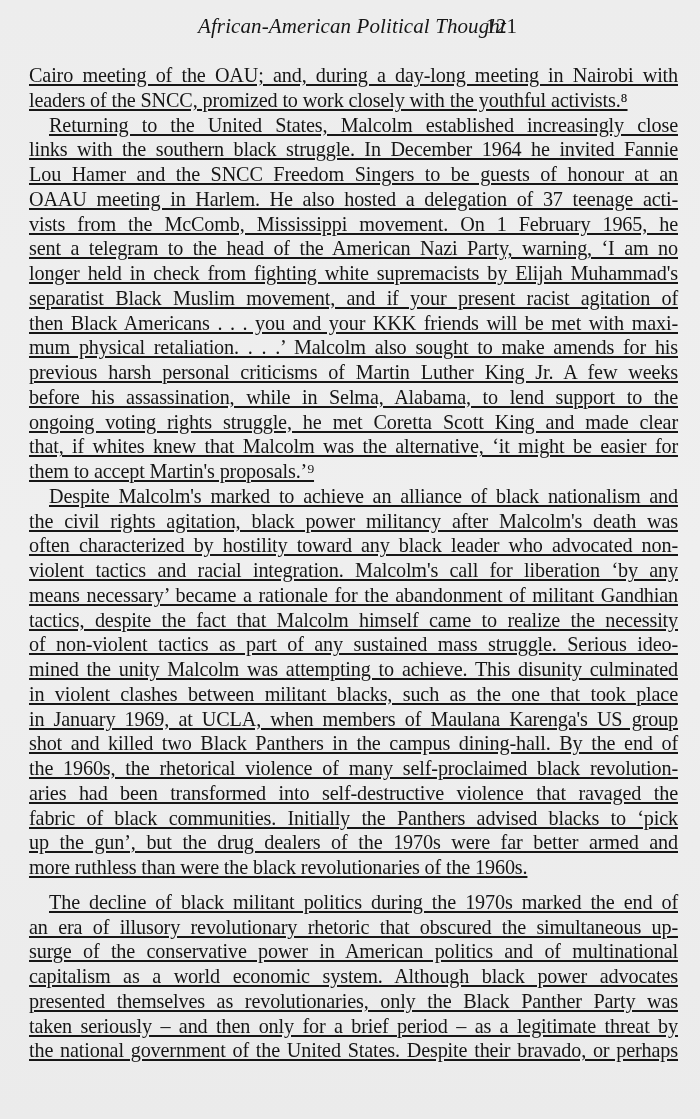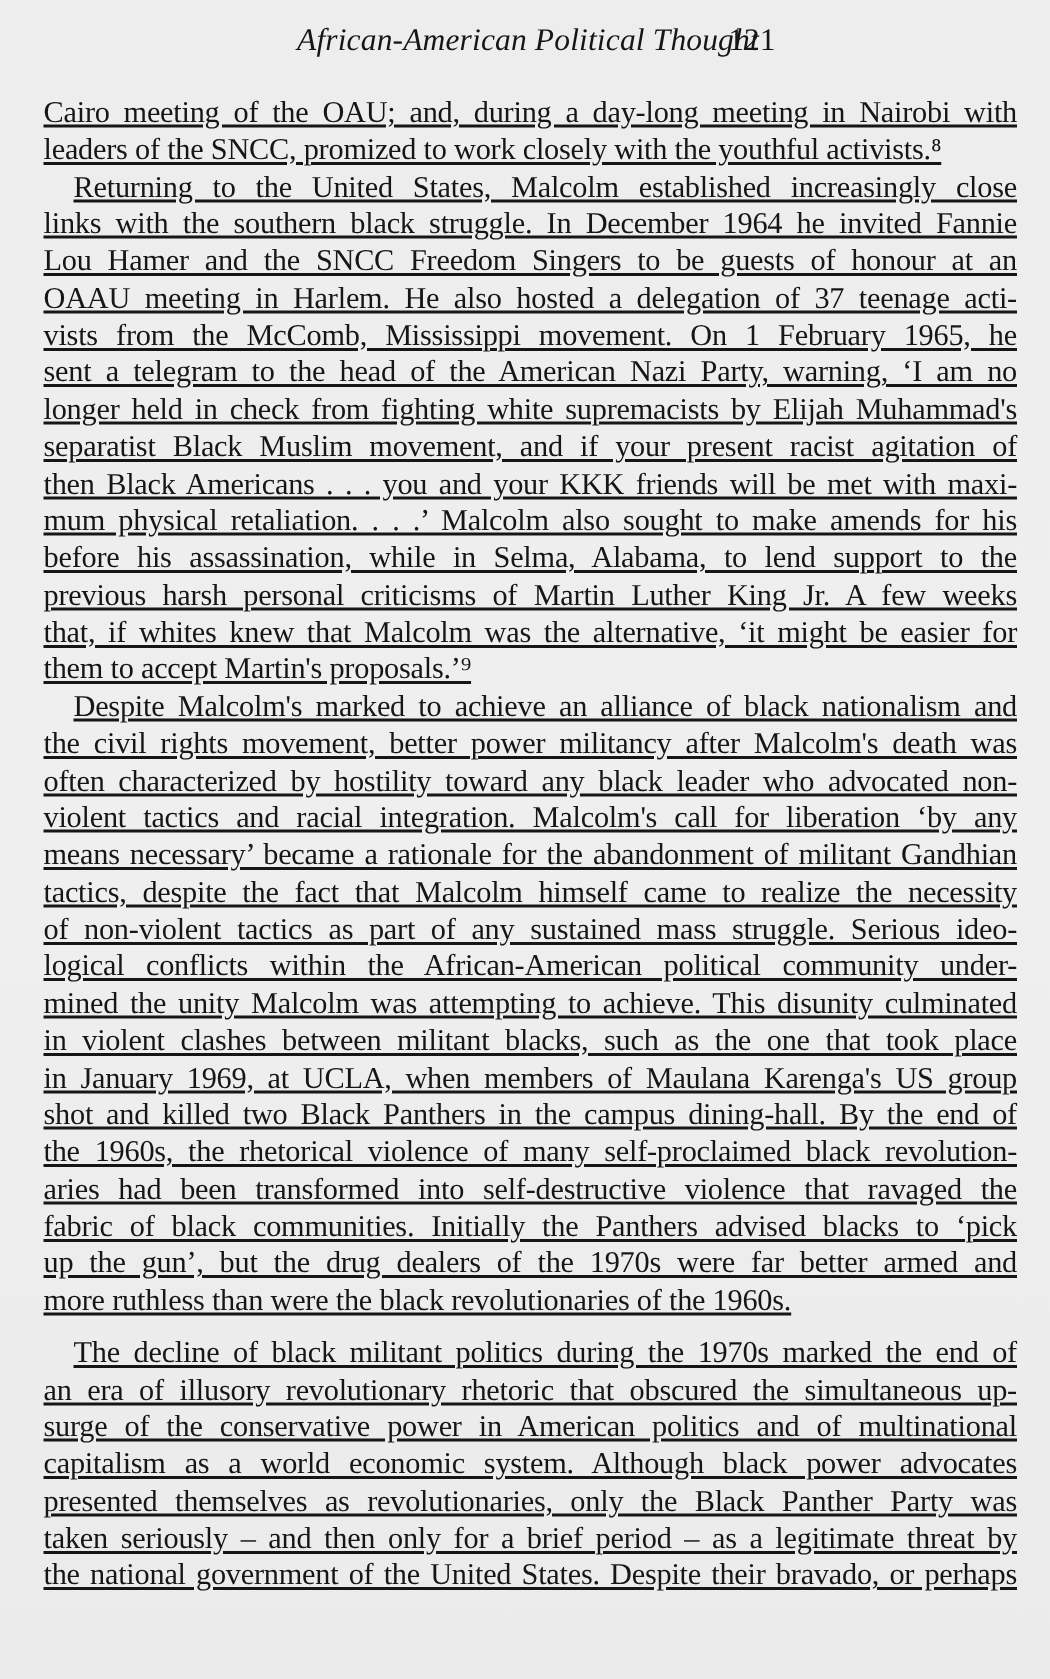--- a/index.html
+++ b/index.html
@@ -62,8 +62,8 @@
         <span class="line">separatist Black Muslim movement, and if your present racist agitation of</span>
         <span class="line">then Black Americans . . . you and your KKK friends will be met with maxi-</span>
         <span class="line">mum physical retaliation. . . .’ Malcolm also sought to make amends for his</span>
+        <span class="line">previous harsh personal criticisms of Martin Luther King Jr. A few weeks</span>
         <span class="line">before his assassination, while in Selma, Alabama, to lend support to the</span>
-        <span class="line">previous harsh personal criticisms of Martin Luther King Jr. A few weeks</span>
         <span class="line">that, if whites knew that Malcolm was the alternative, ‘it might be easier for</span>
         <span class="line last">them to accept Martin's proposals.’⁹</span>
       </div>

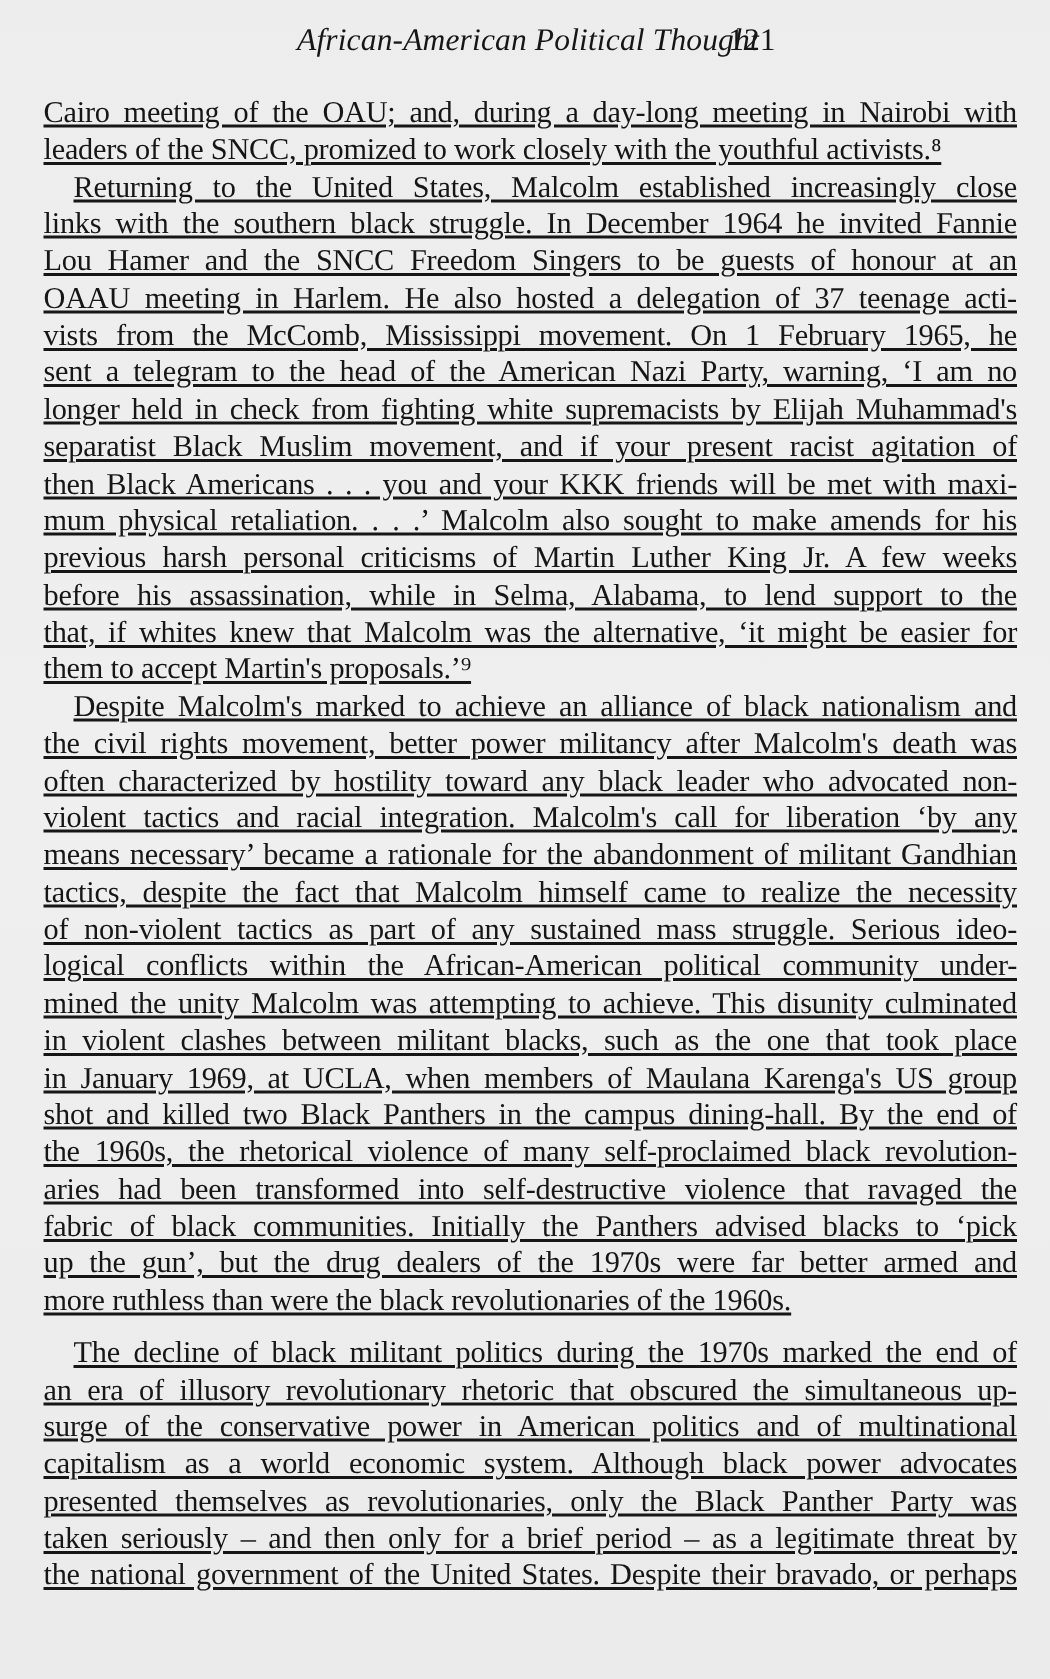--- a/index.html
+++ b/index.html
@@ -64,6 +64,7 @@
         <span class="line">mum physical retaliation. . . .’ Malcolm also sought to make amends for his</span>
         <span class="line">previous harsh personal criticisms of Martin Luther King Jr. A few weeks</span>
         <span class="line">before his assassination, while in Selma, Alabama, to lend support to the</span>
+        <span class="line">ongoing voting rights struggle, he met Coretta Scott King and made clear</span>
         <span class="line">that, if whites knew that Malcolm was the alternative, ‘it might be easier for</span>
         <span class="line last">them to accept Martin's proposals.’⁹</span>
       </div>

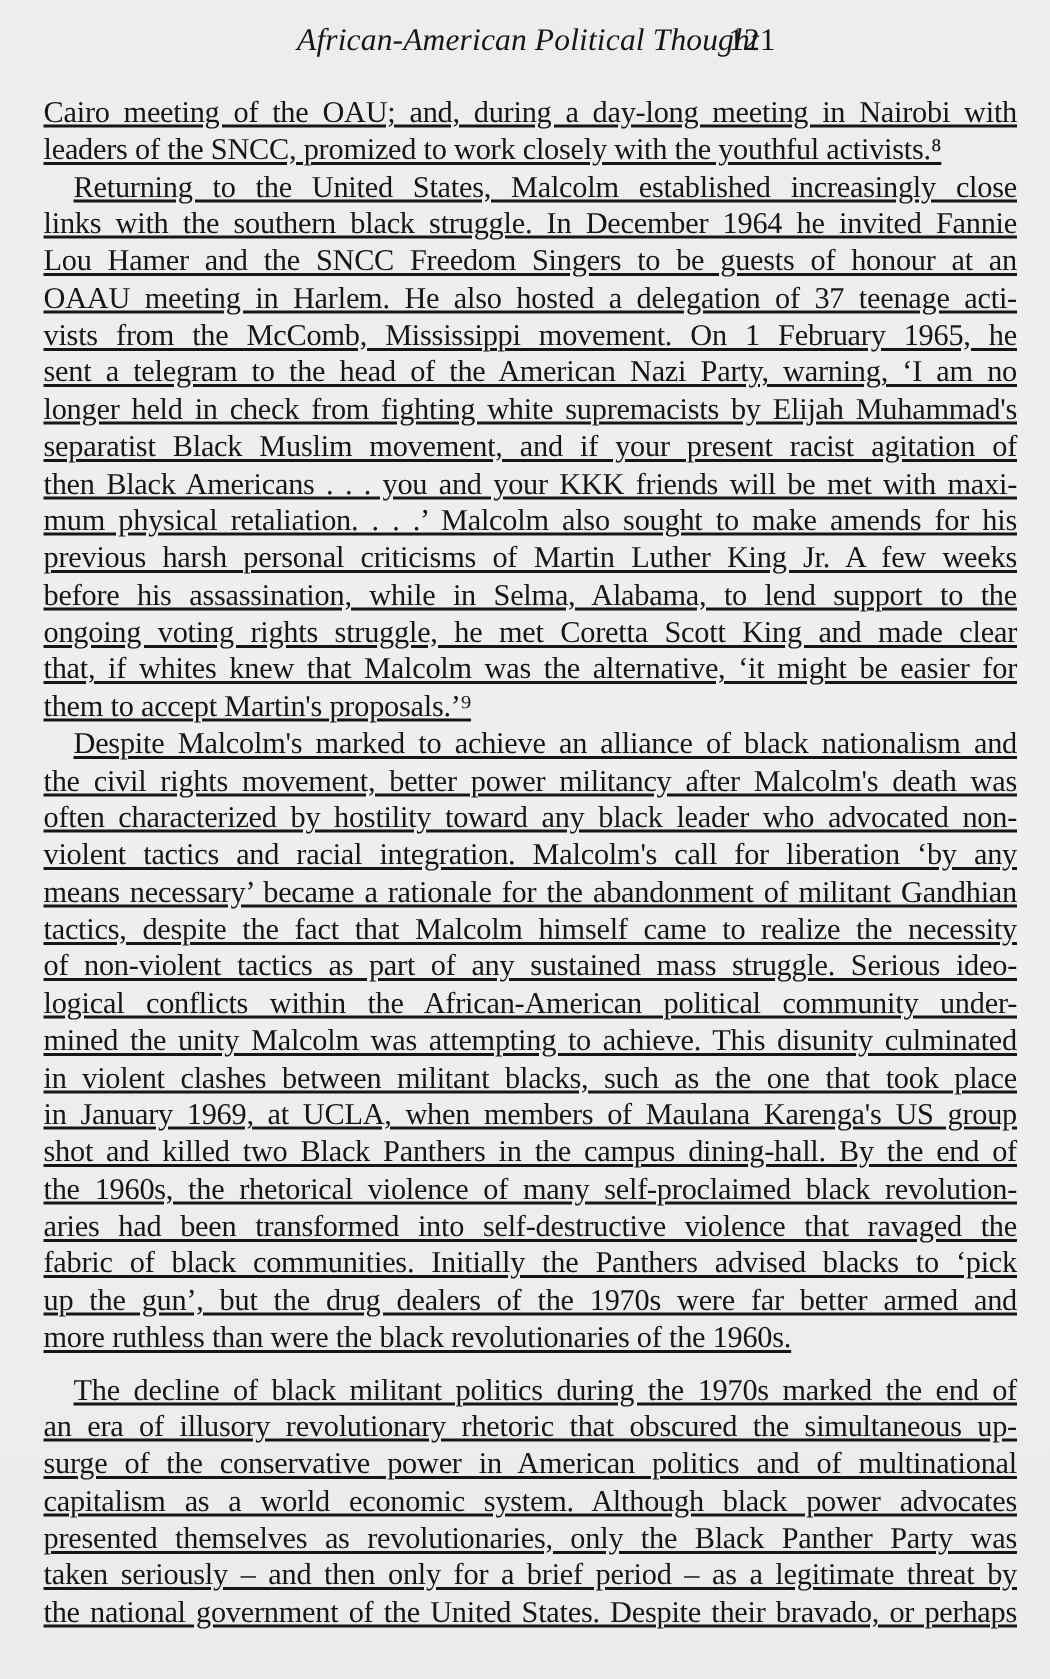--- a/index.html
+++ b/index.html
@@ -70,7 +70,7 @@
       </div>
       <div>
         <span class="line indent">Despite Malcolm's marked to achieve an alliance of black nationalism and</span>
-        <span class="line">the civil rights movement, better power militancy after Malcolm's death was</span>
+        <span class="line">the civil rights agitation, black power militancy after Malcolm's death was</span>
         <span class="line">often characterized by hostility toward any black leader who advocated non-</span>
         <span class="line">violent tactics and racial integration. Malcolm's call for liberation ‘by any</span>
         <span class="line">means necessary’ became a rationale for the abandonment of militant Gandhian</span>

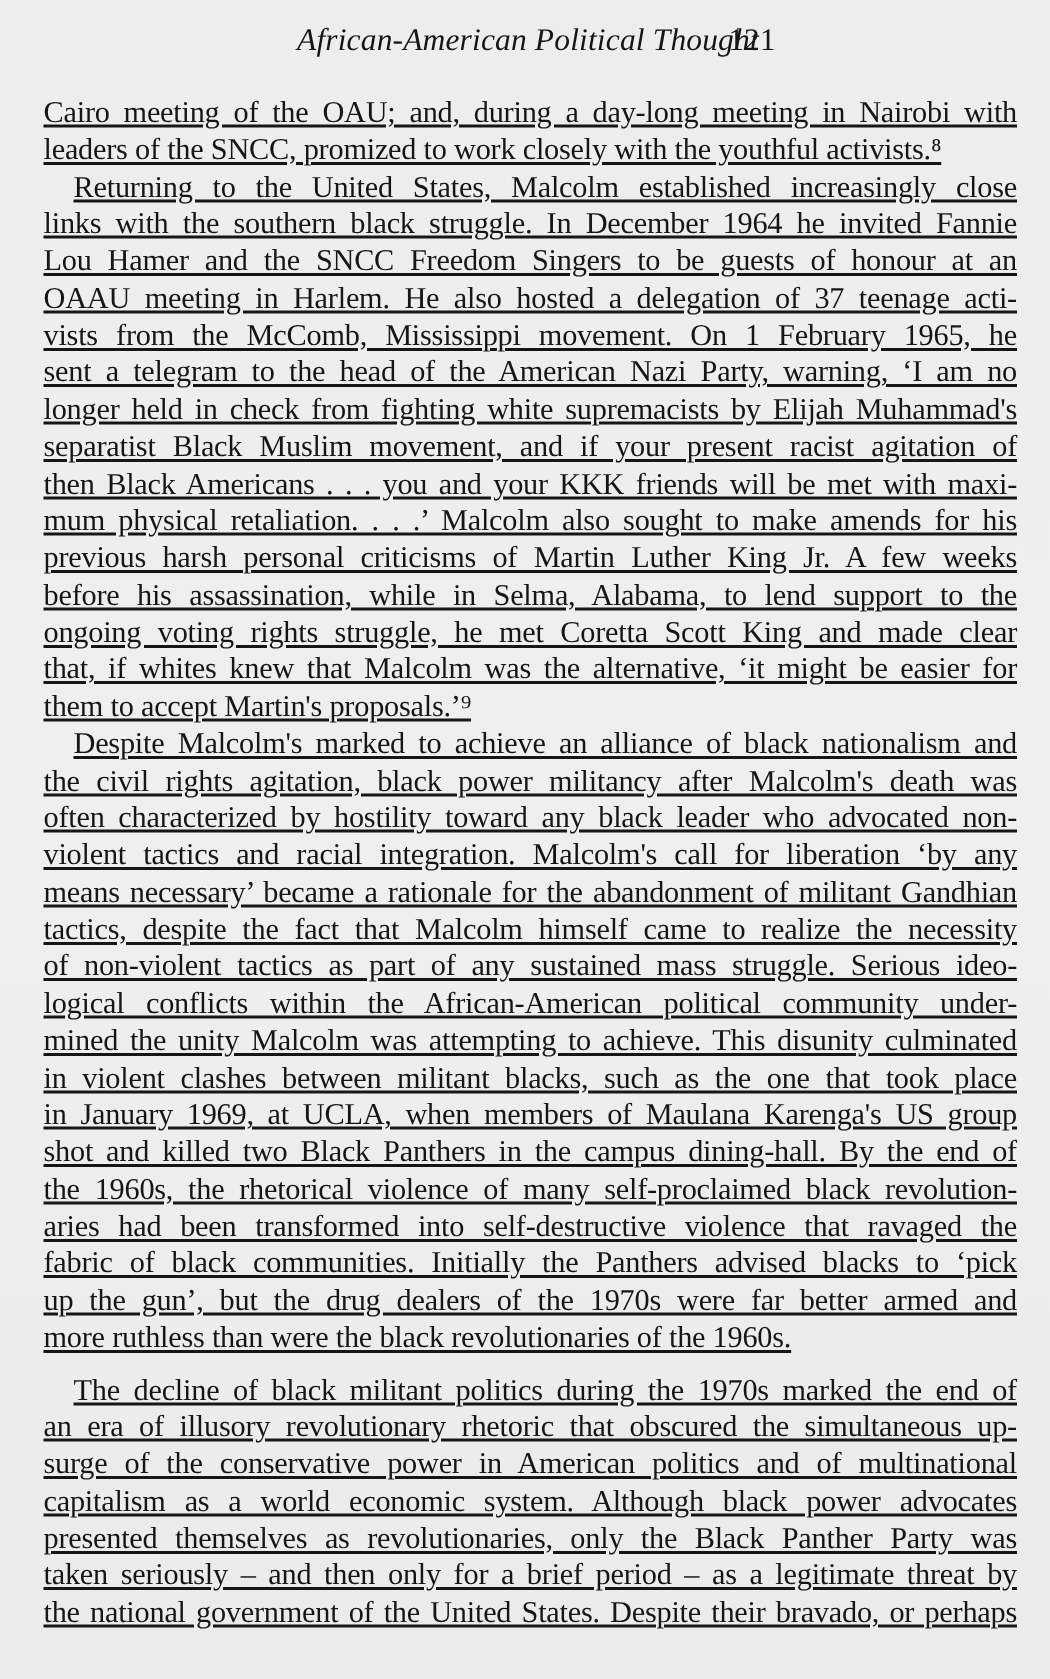--- a/index.html
+++ b/index.html
@@ -76,7 +76,6 @@
         <span class="line">means necessary’ became a rationale for the abandonment of militant Gandhian</span>
         <span class="line">tactics, despite the fact that Malcolm himself came to realize the necessity</span>
         <span class="line">of non-violent tactics as part of any sustained mass struggle. Serious ideo-</span>
-        <span class="line">logical conflicts within the African-American political community under-</span>
         <span class="line">mined the unity Malcolm was attempting to achieve. This disunity culminated</span>
         <span class="line">in violent clashes between militant blacks, such as the one that took place</span>
         <span class="line">in January 1969, at UCLA, when members of Maulana Karenga's US group</span>

